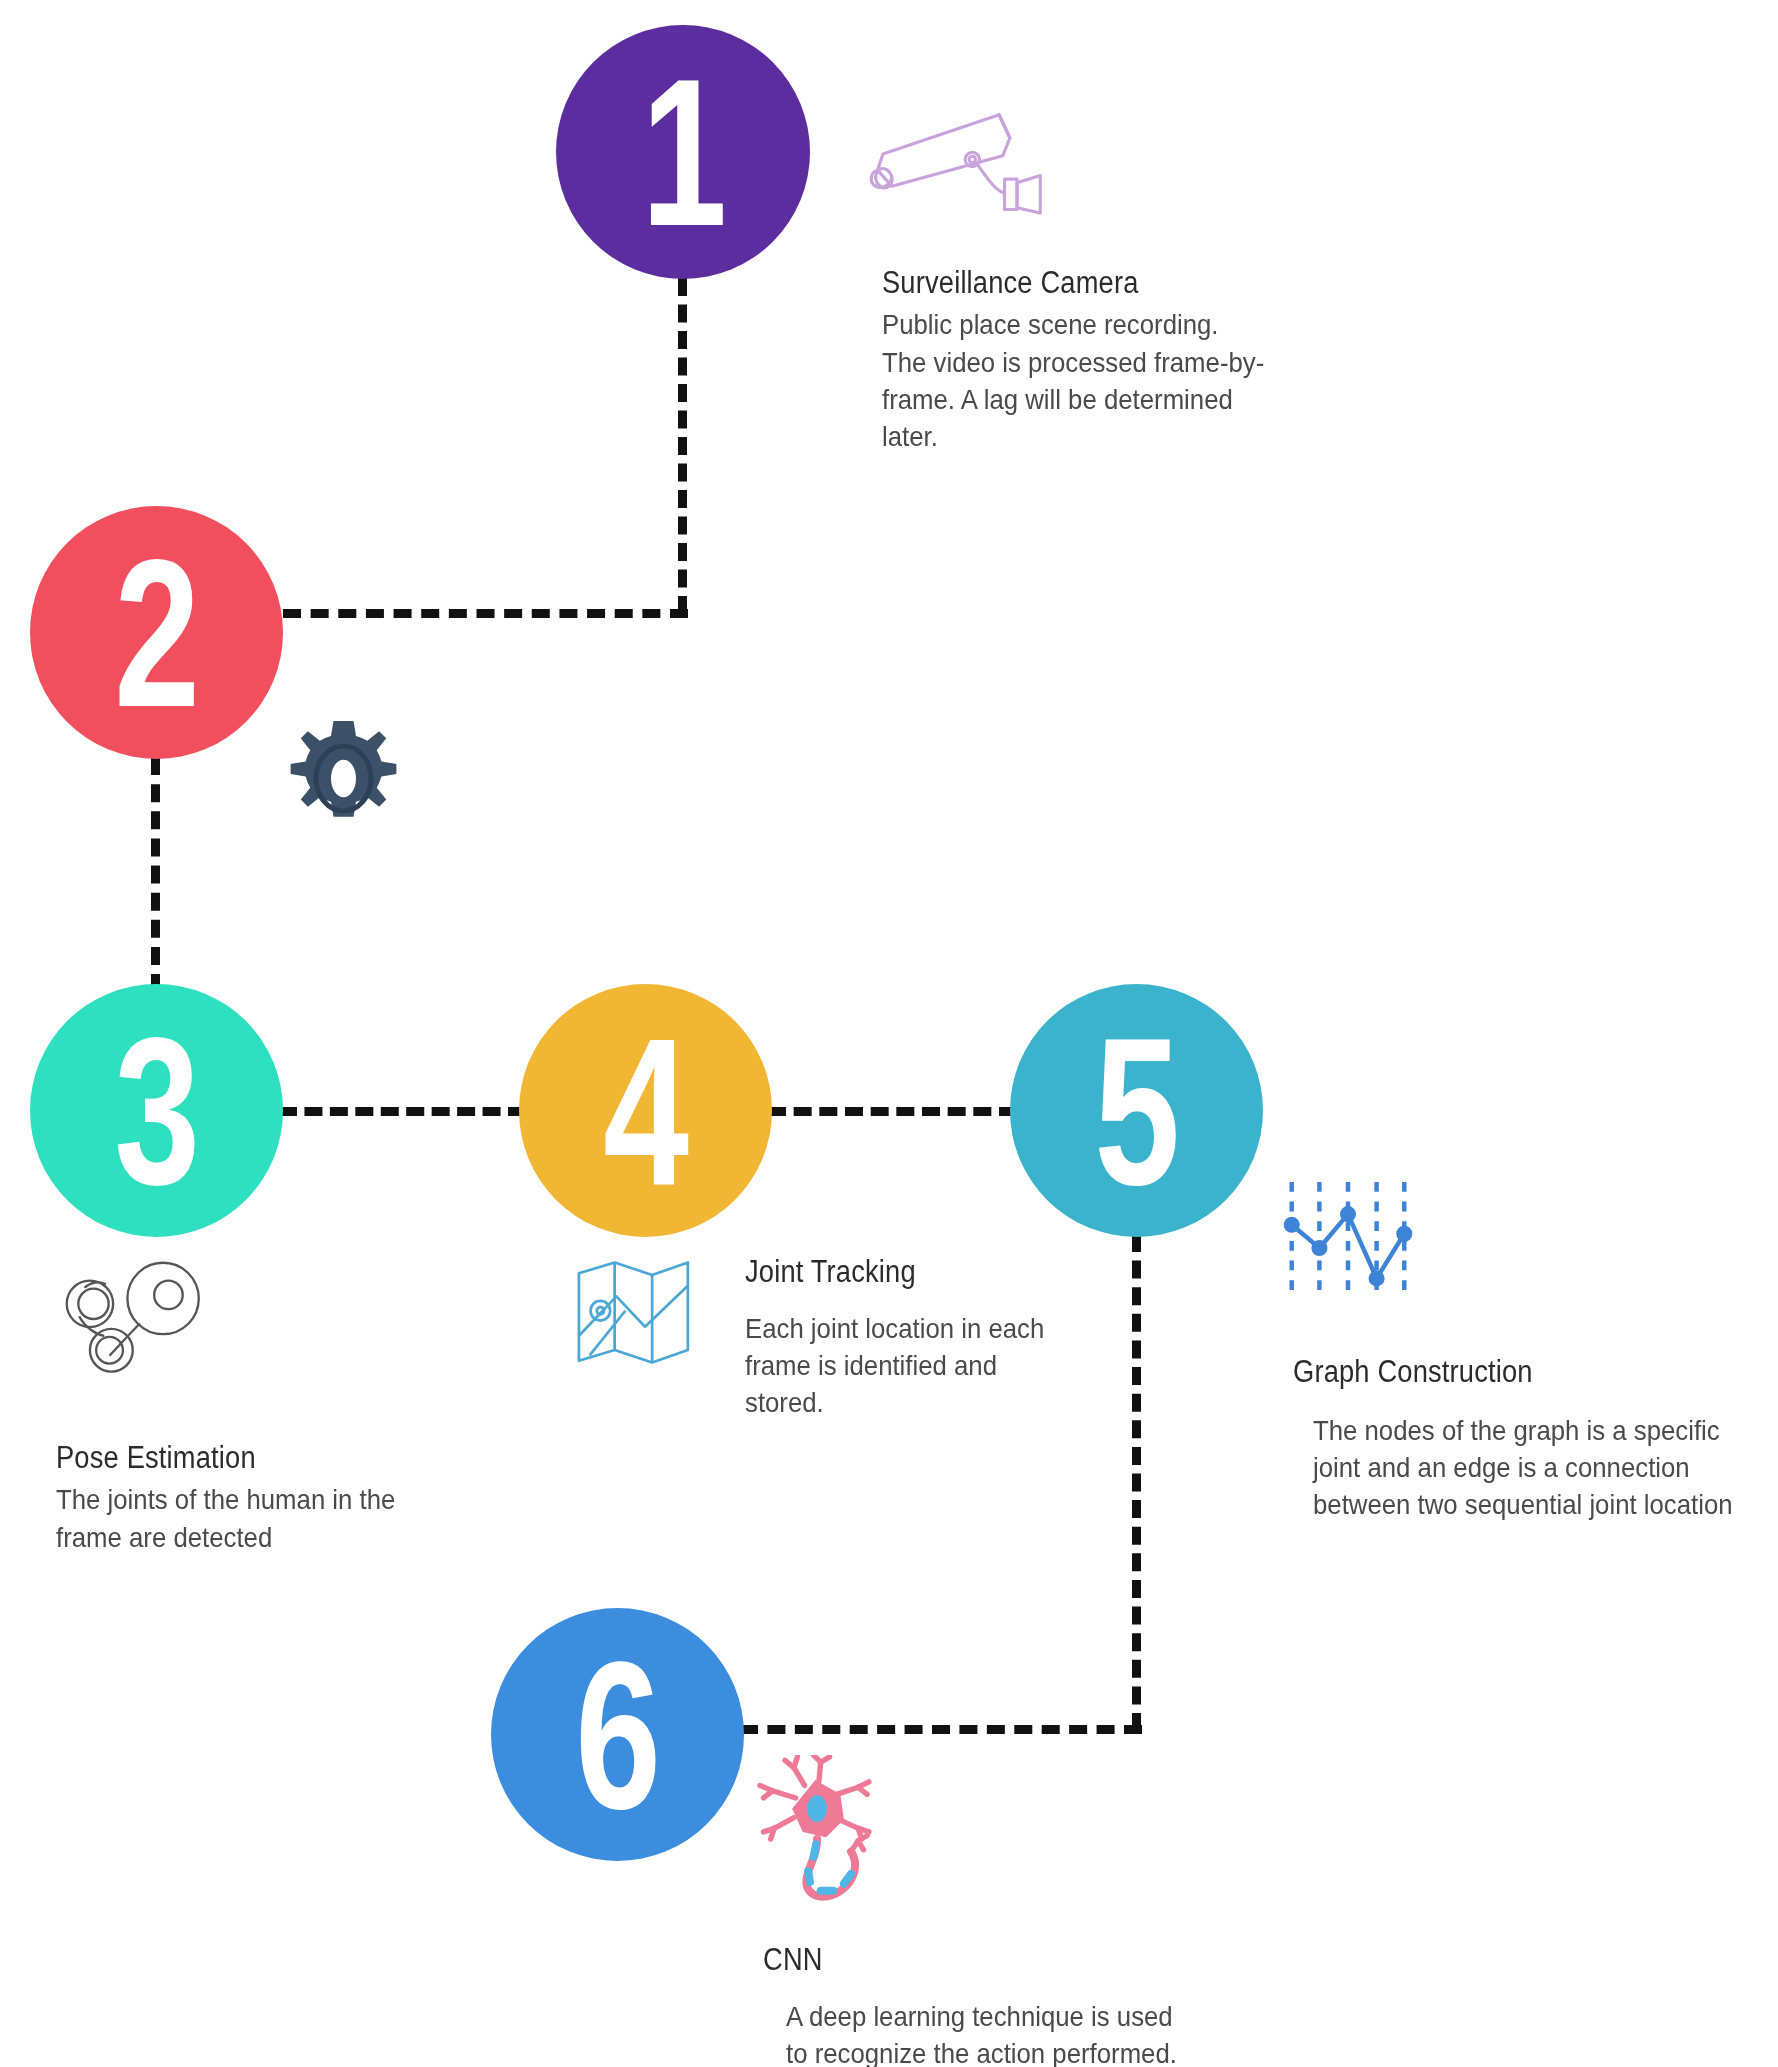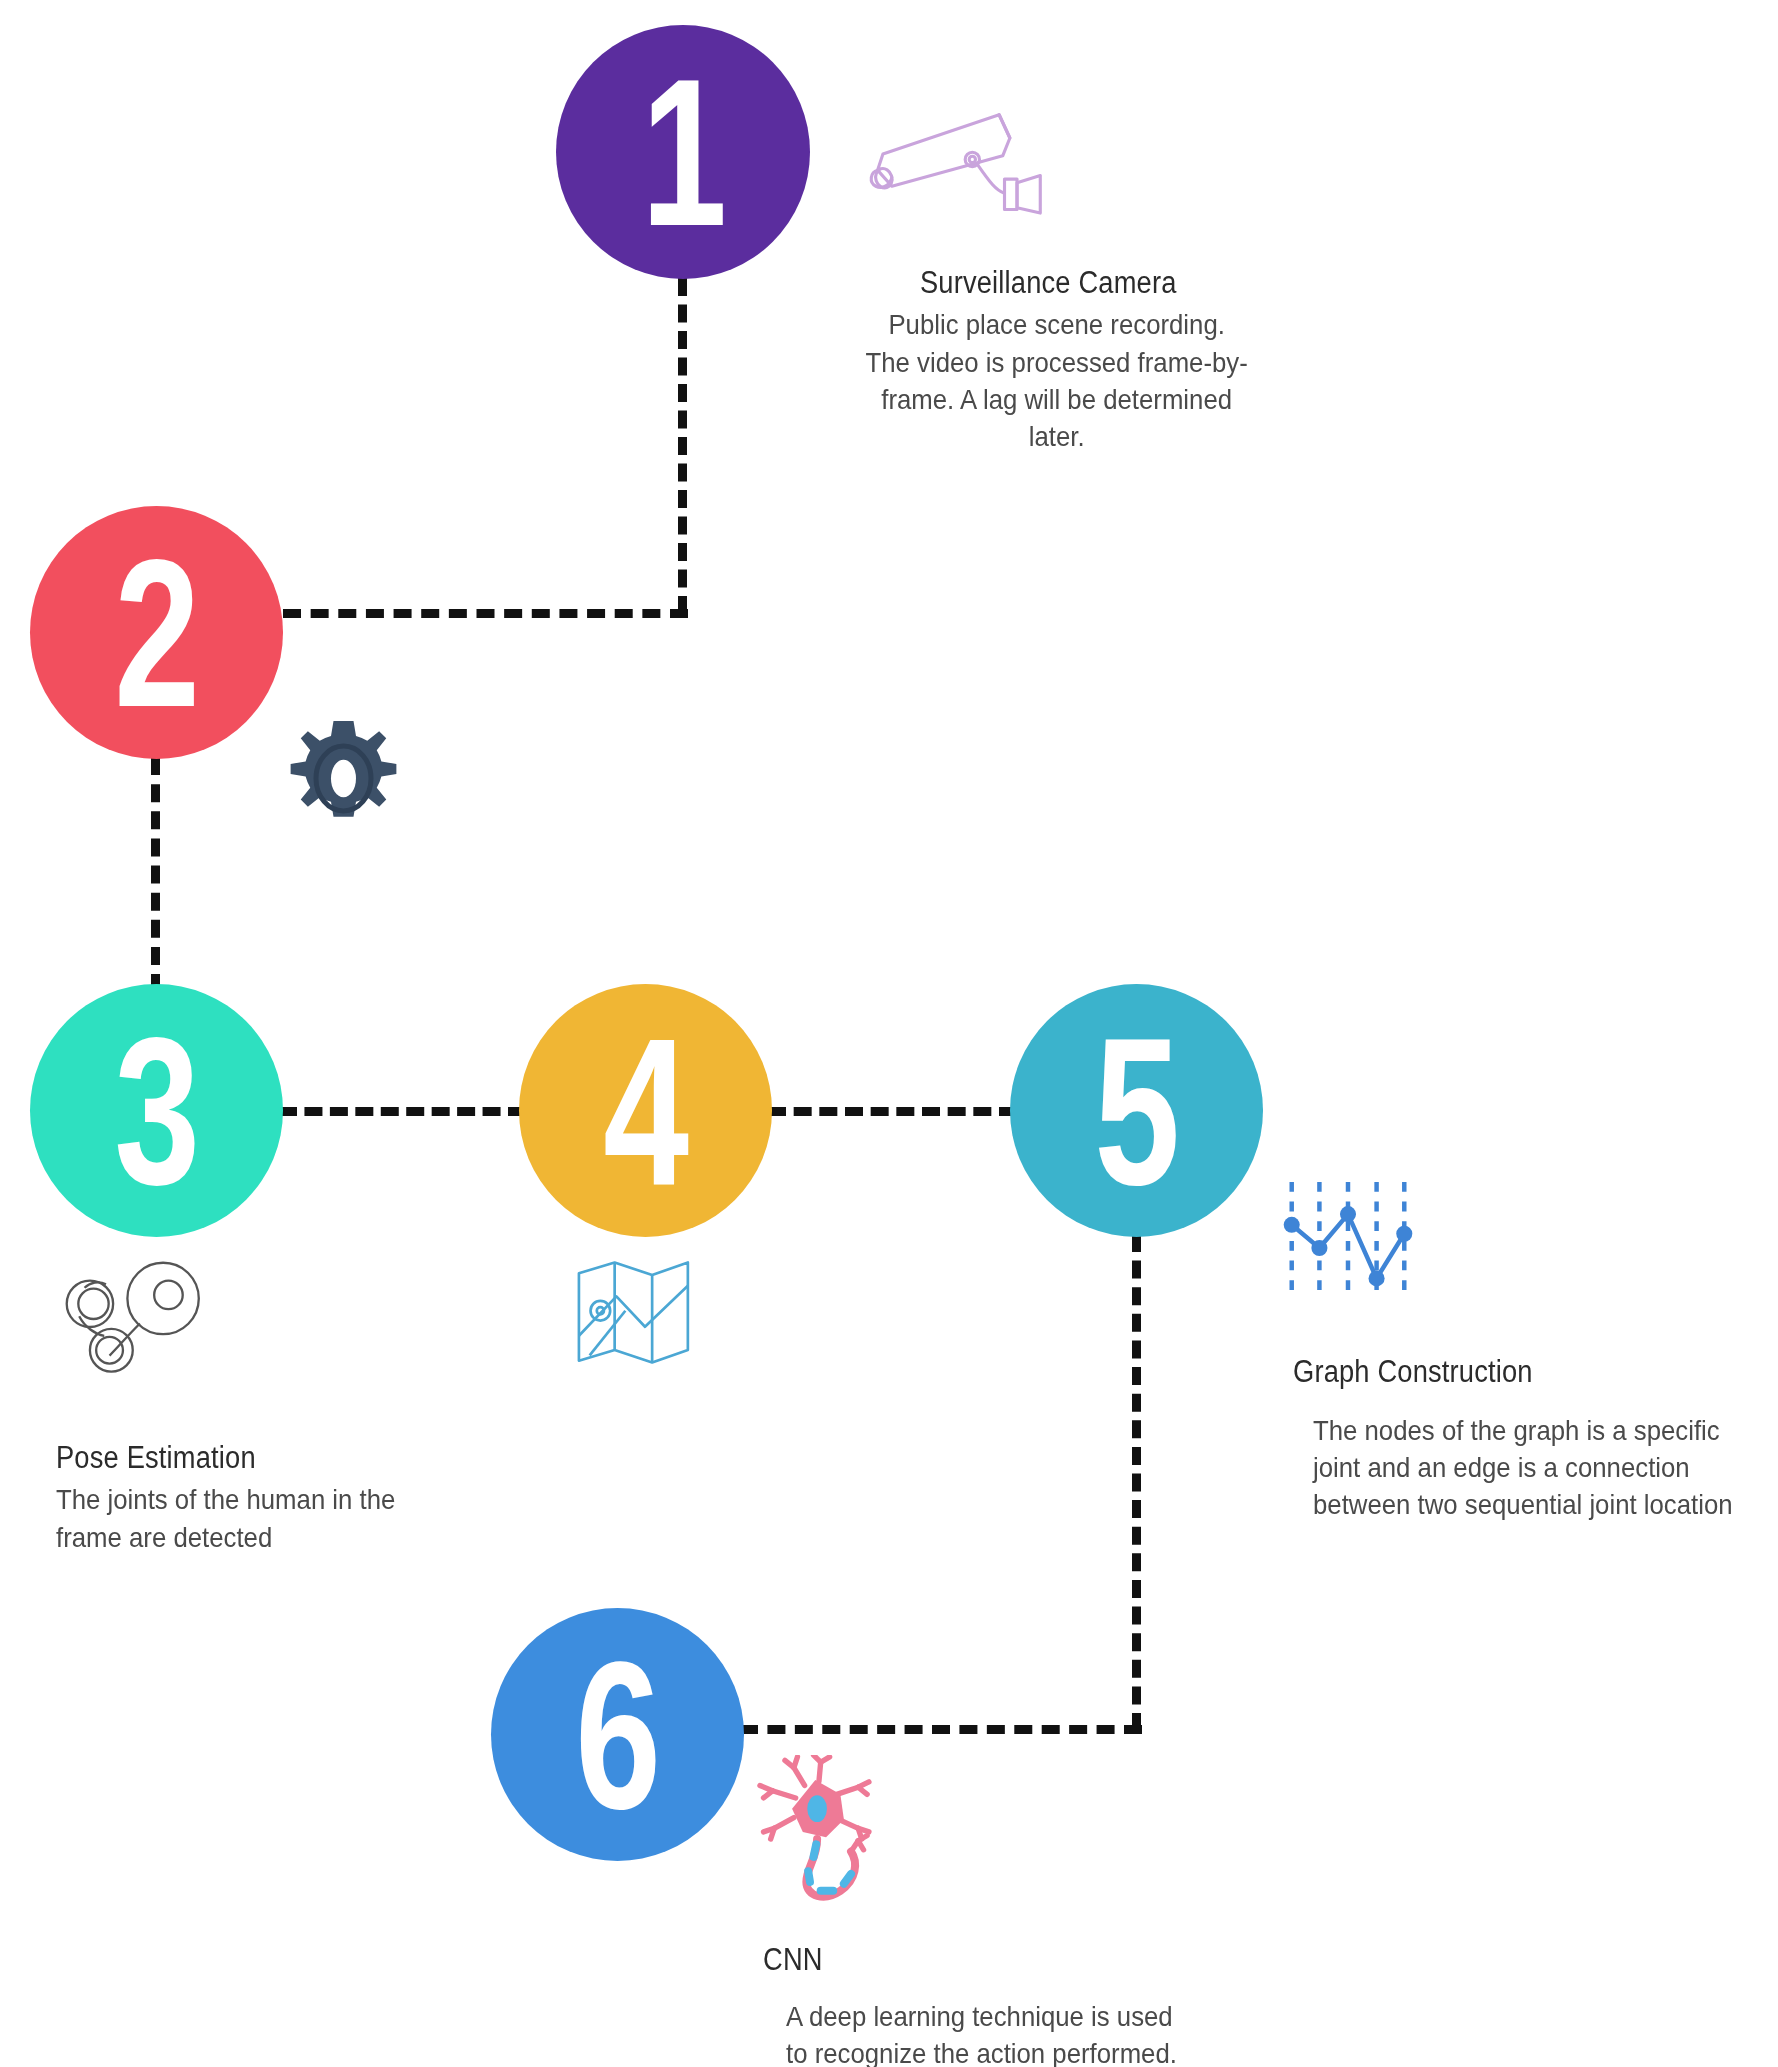--- a/index.html
+++ b/index.html
@@ -83,7 +83,7 @@
   }
 
   
-  #block-1 { left: 863px;  top: 265px;  width: 421px; text-align: center; }
+  #block-1 { left: 882px;  top: 265px;  width: 421px; }
   #block-2 { left: 460px;  top: 673px;  width: 502px; }
   #block-3 { left: 56px;   top: 1440px; width: 412px; }
   #block-4 { left: 745px;  top: 1254px; width: 358px; }

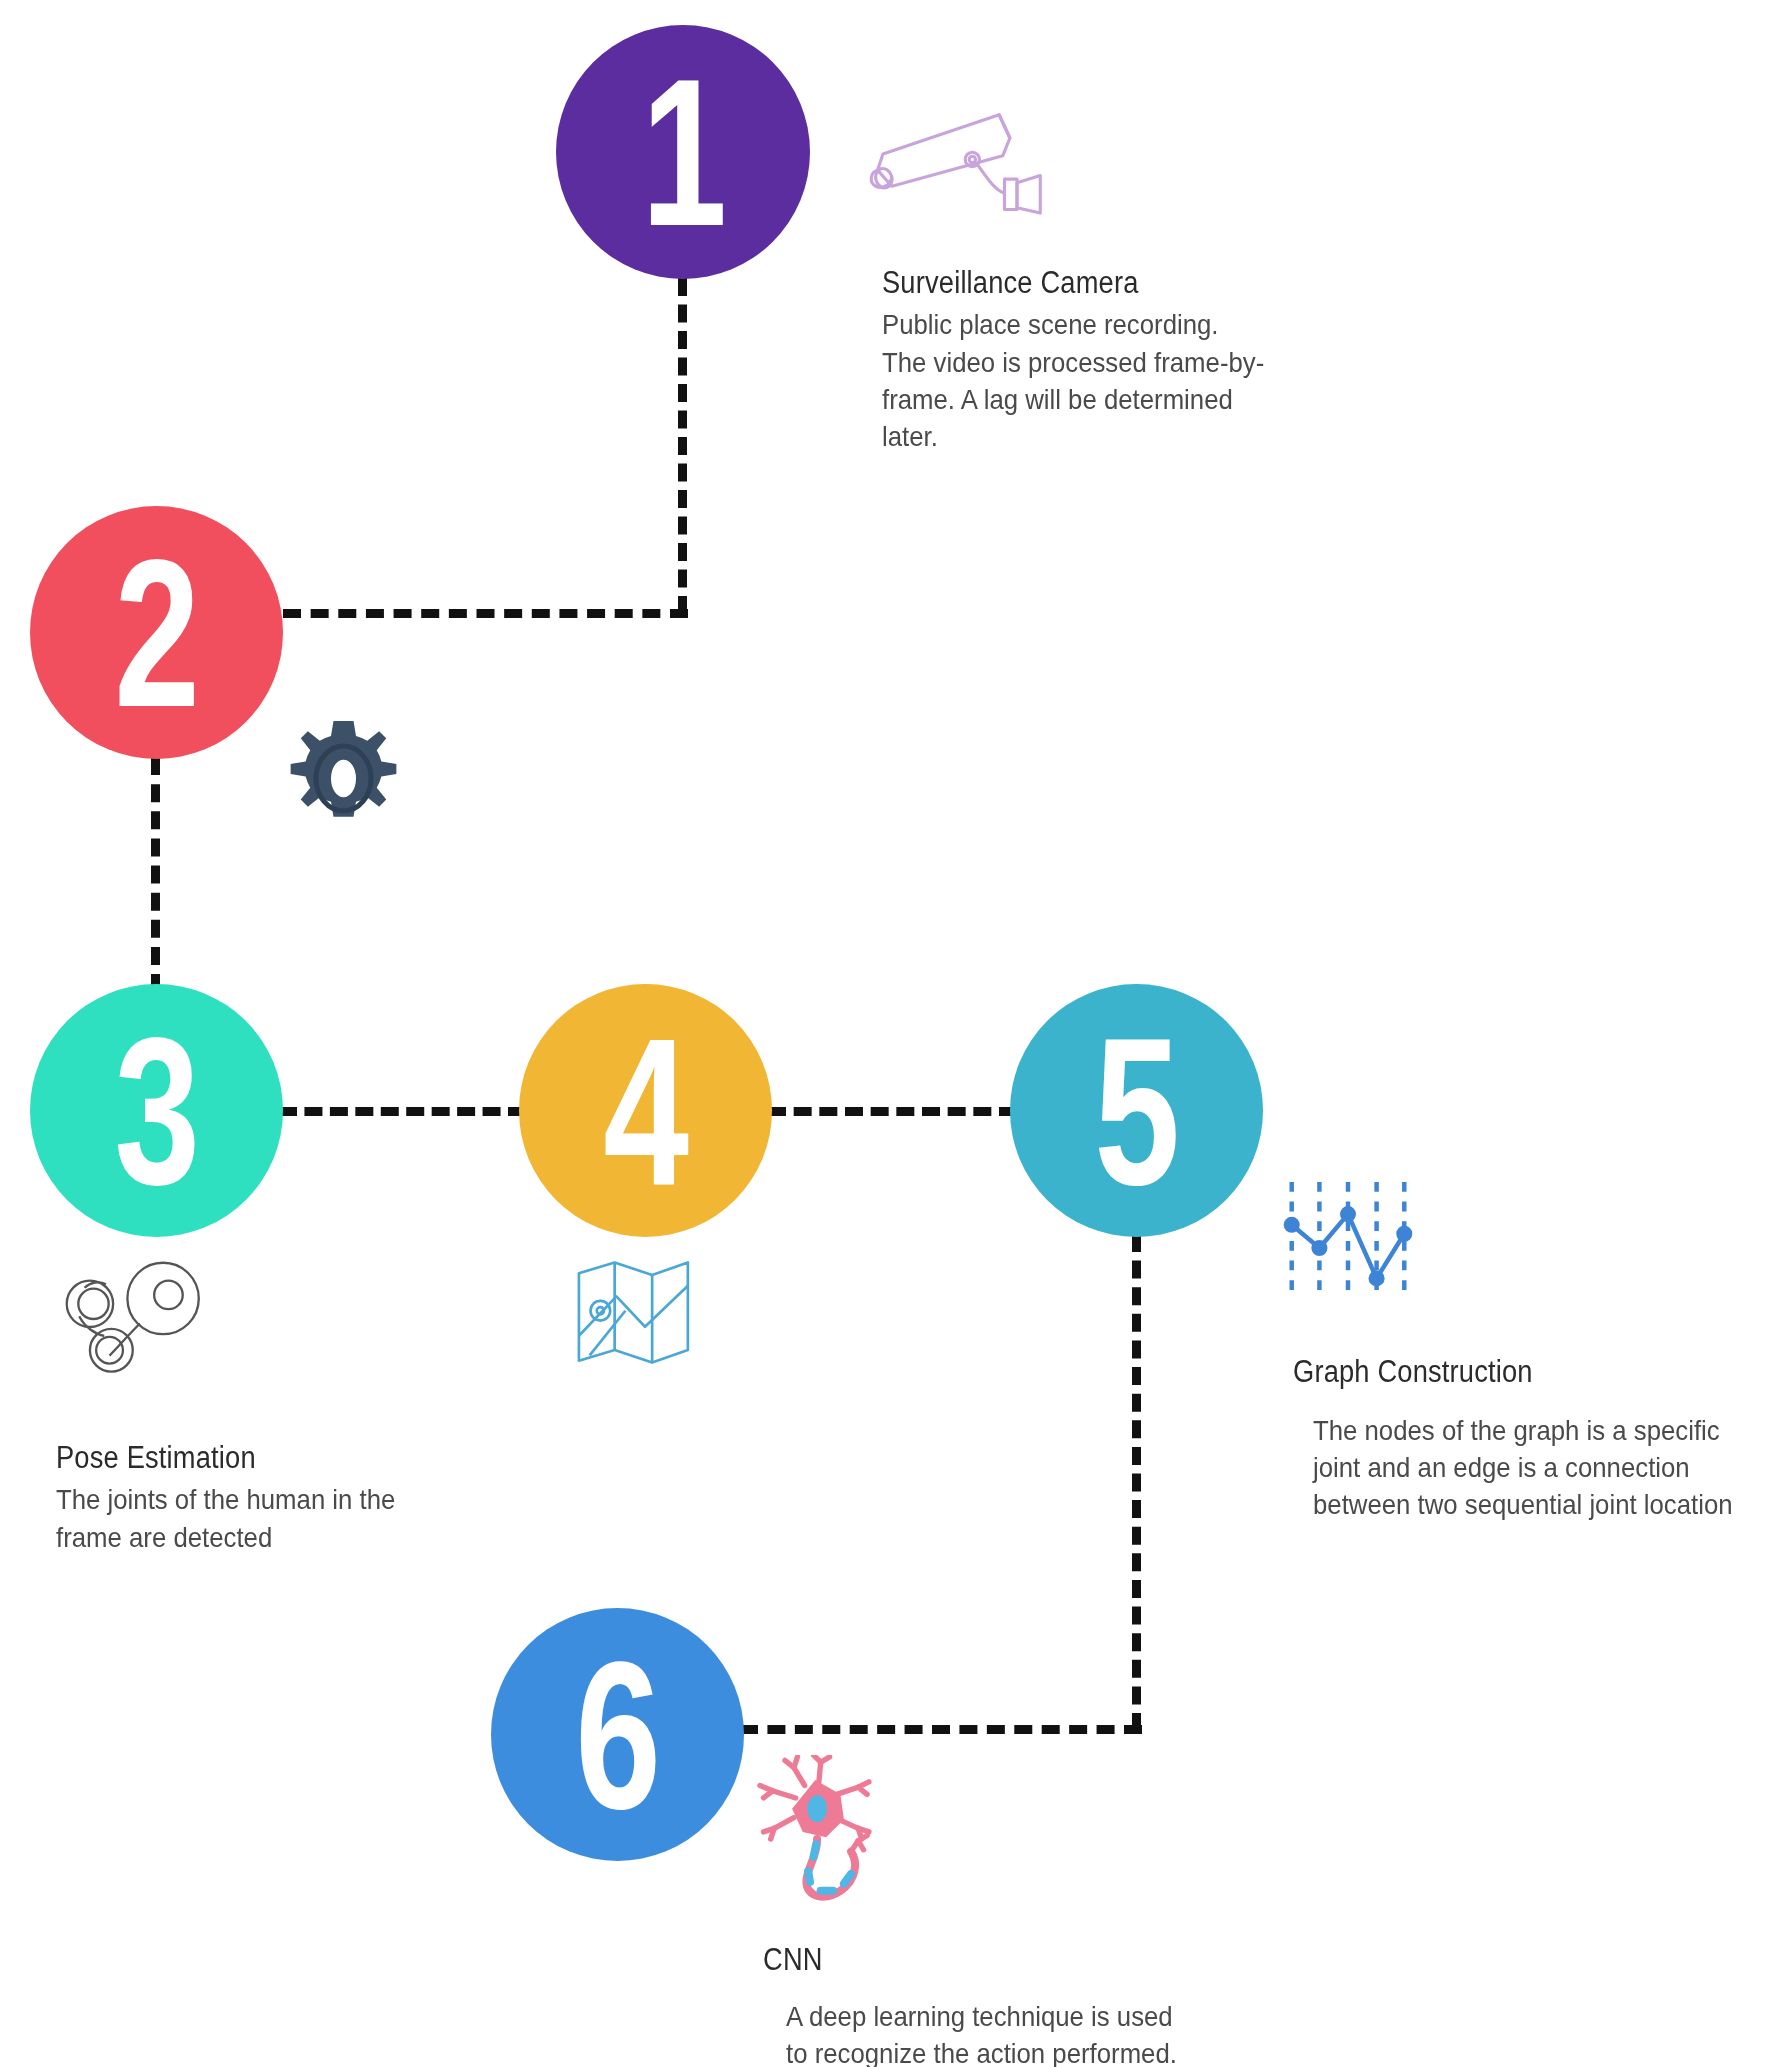--- a/index.html
+++ b/index.html
@@ -260,6 +260,10 @@
     <div class="block-body">The joints of the human in the frame are detected</div>
   </div>
 
+  <div class="block" id="block-4">
+    <div class="block-title">Joint Tracking</div>
+    <div class="block-body">Each joint location in each frame is identified and stored.</div>
+  </div>
 
   <div class="block" id="block-5">
     <div class="block-title">Graph Construction</div>

